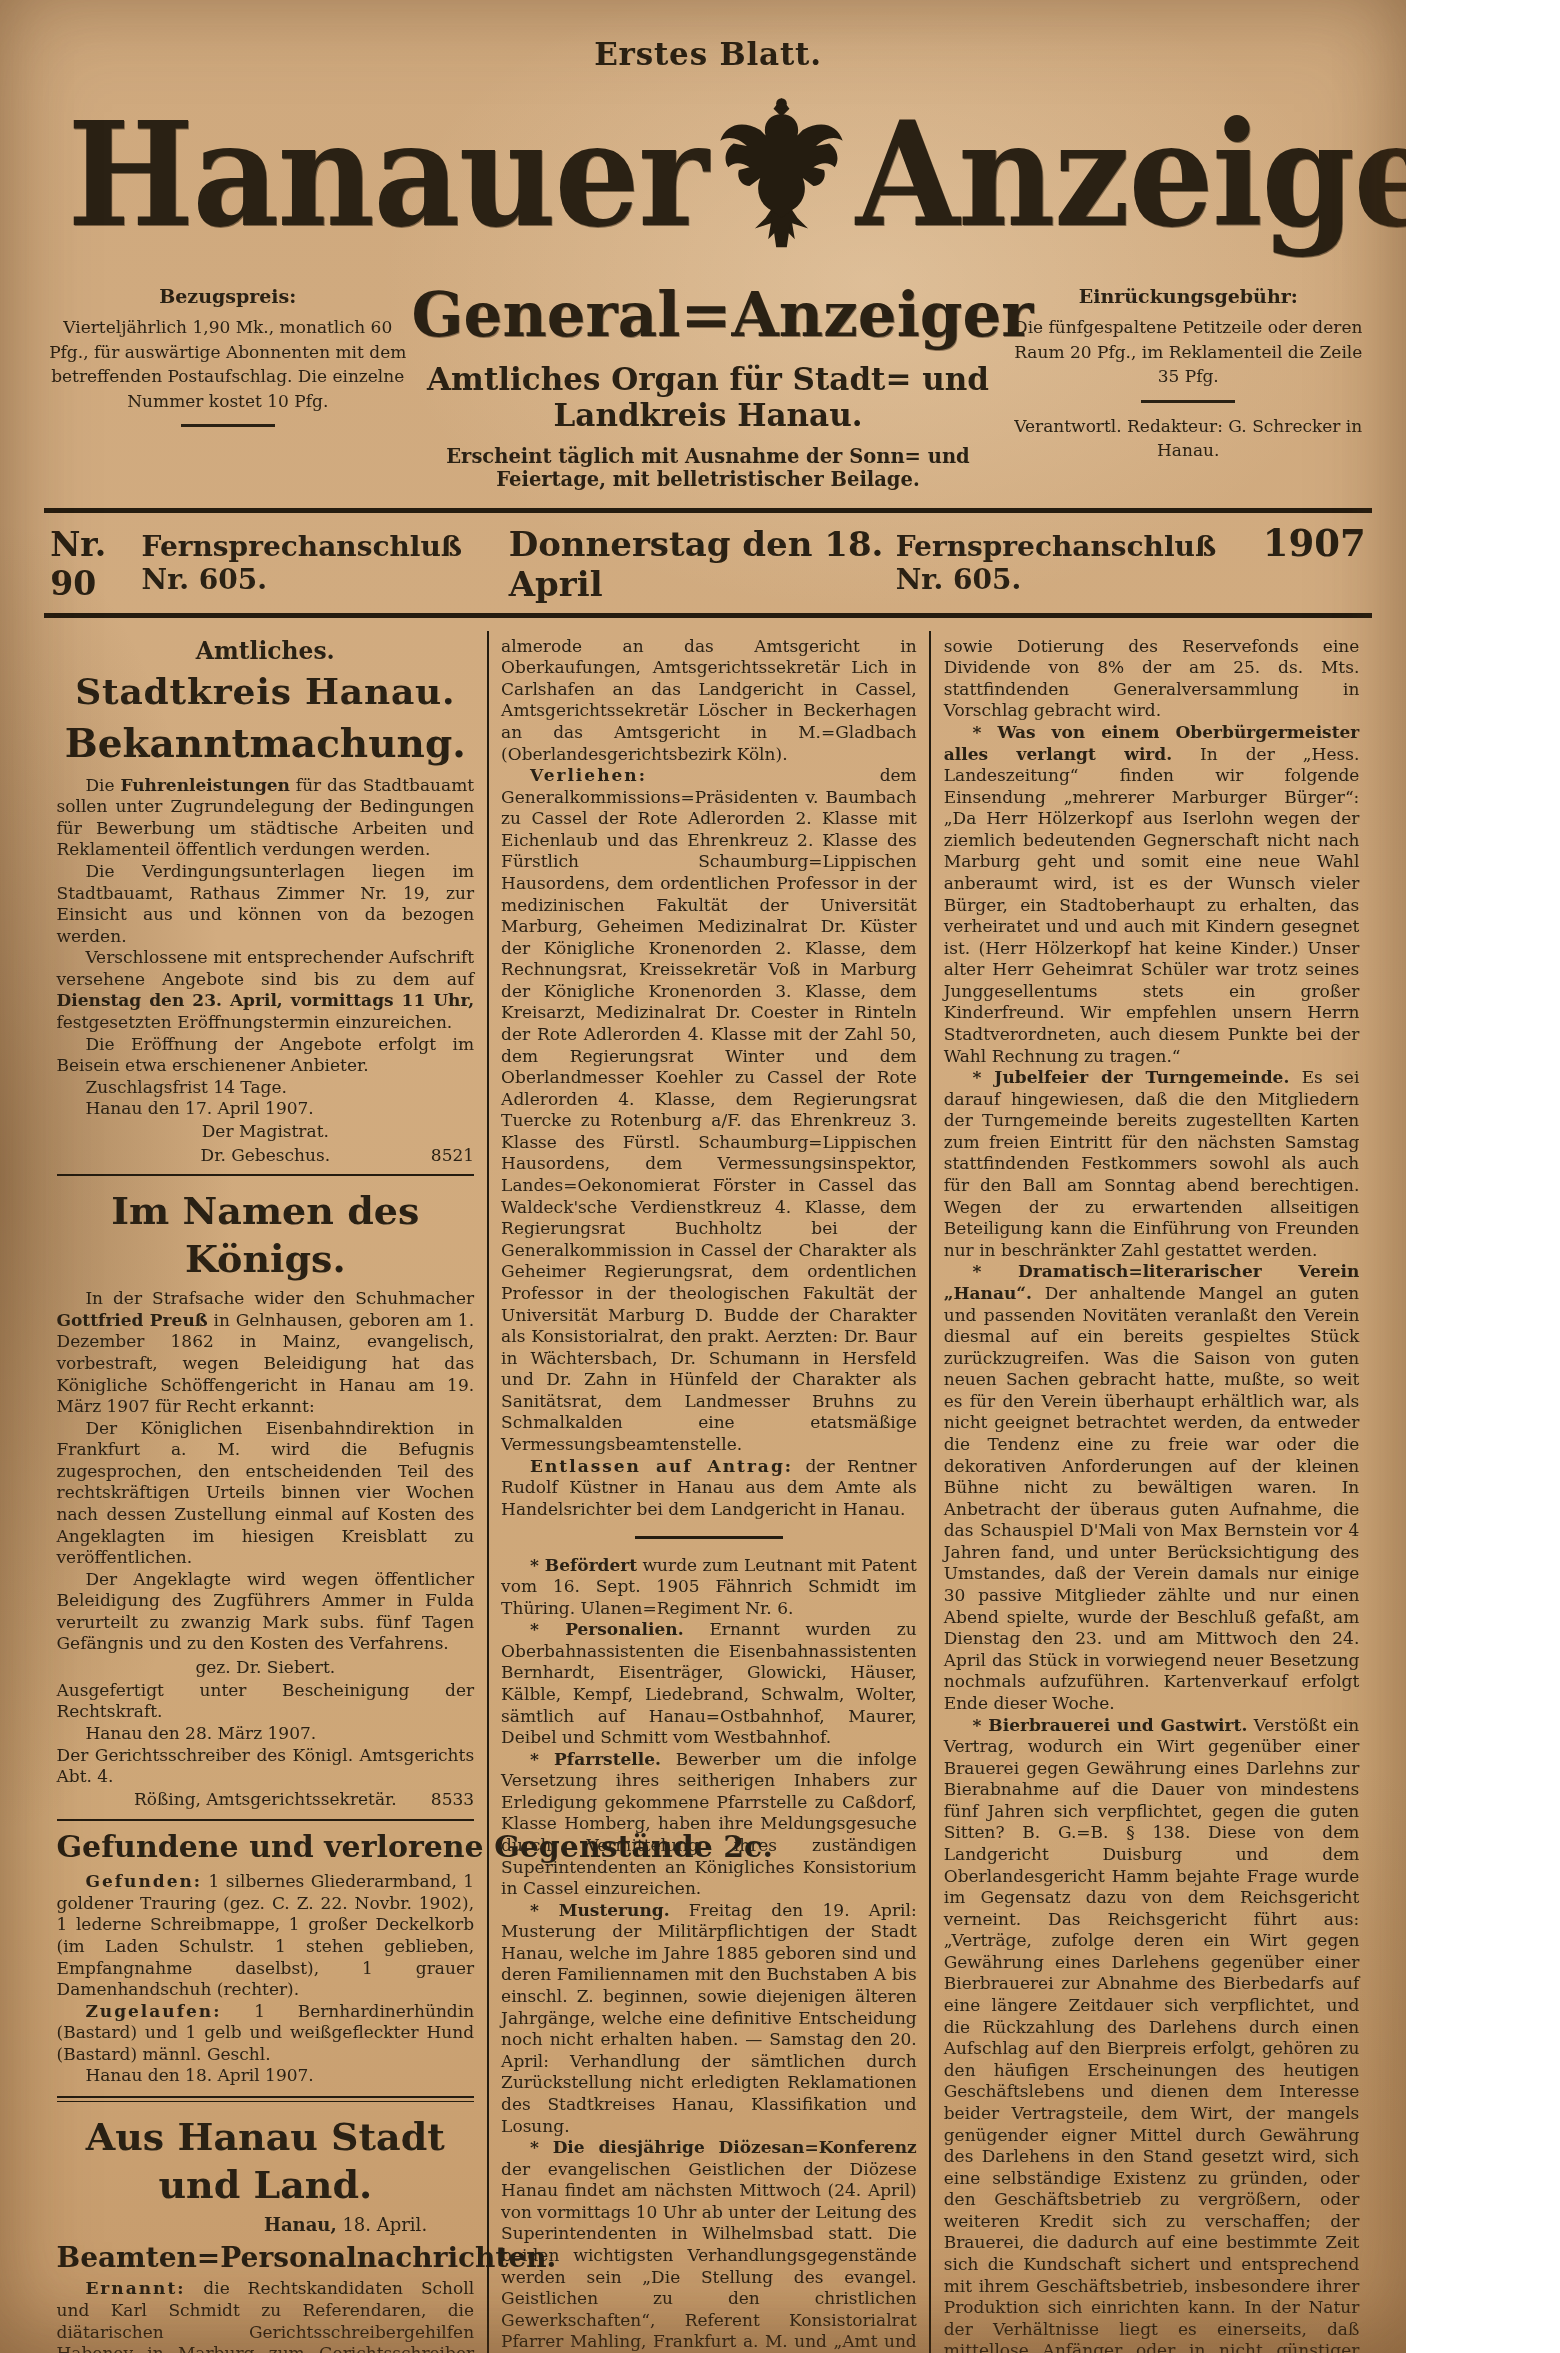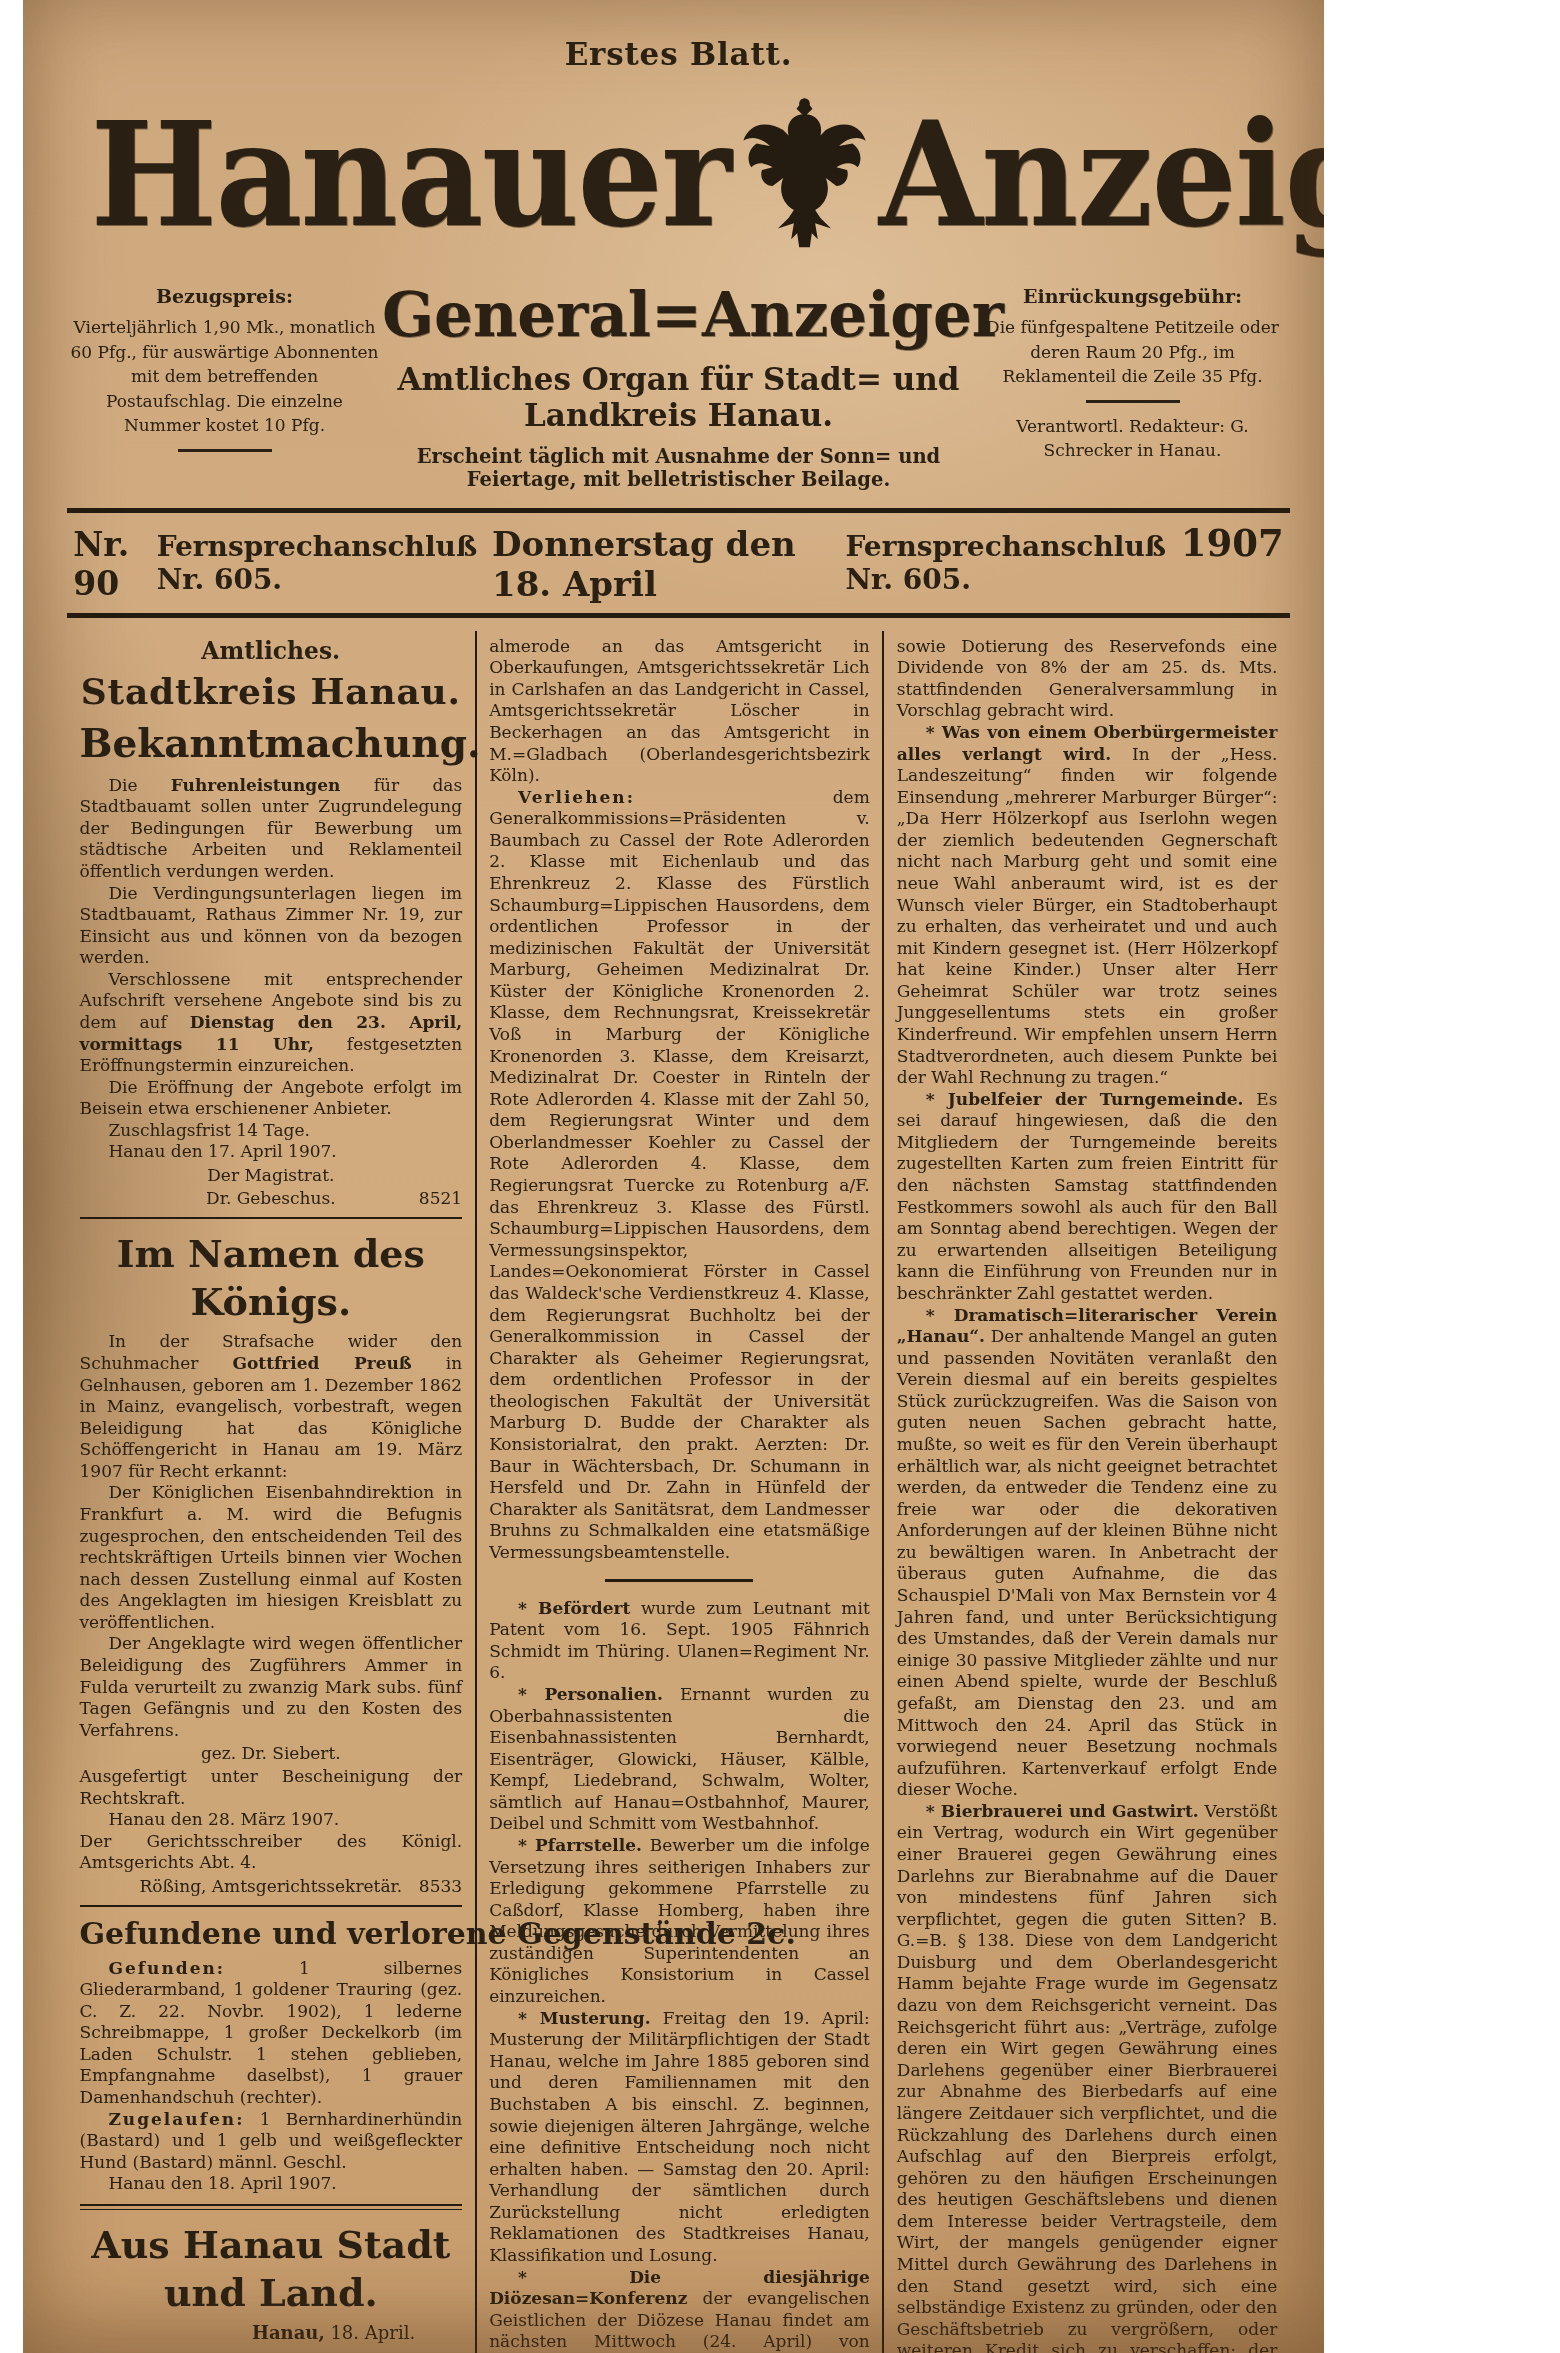--- a/index.html
+++ b/index.html
@@ -5,14 +5,13 @@
   html,body{margin:0;padding:0;}
   body{width:1561px;height:2354px;font-family:"DejaVu Serif",serif;}
   #paper{
-    position:relative;width:1301px;height:2354px;overflow:hidden;
+    position:relative;width:1406px;height:2354px;overflow:hidden;
     color:#2a2114;
     background:
       radial-gradient(ellipse 702px 468px at 62% 12%, rgba(255,238,210,0.30), transparent 70%),
       radial-gradient(ellipse 546px 702px at 90% 95%, rgba(120,80,40,0.25), transparent 70%),
       radial-gradient(ellipse 390px 1093px at 0% 50%, rgba(90,60,30,0.35), transparent 60%),
       linear-gradient(180deg,#cfa97e 0%,#d2ac80 40%,#cda677 78%,#c69b6c 100%);
-    margin-left: 23px;
   }
   #paper::after{content:"";position:absolute;inset:0;pointer-events:none;
     box-shadow:inset 0 0 94px rgba(80,50,20,0.35), inset 0 -31px 70px rgba(100,65,30,0.25);}

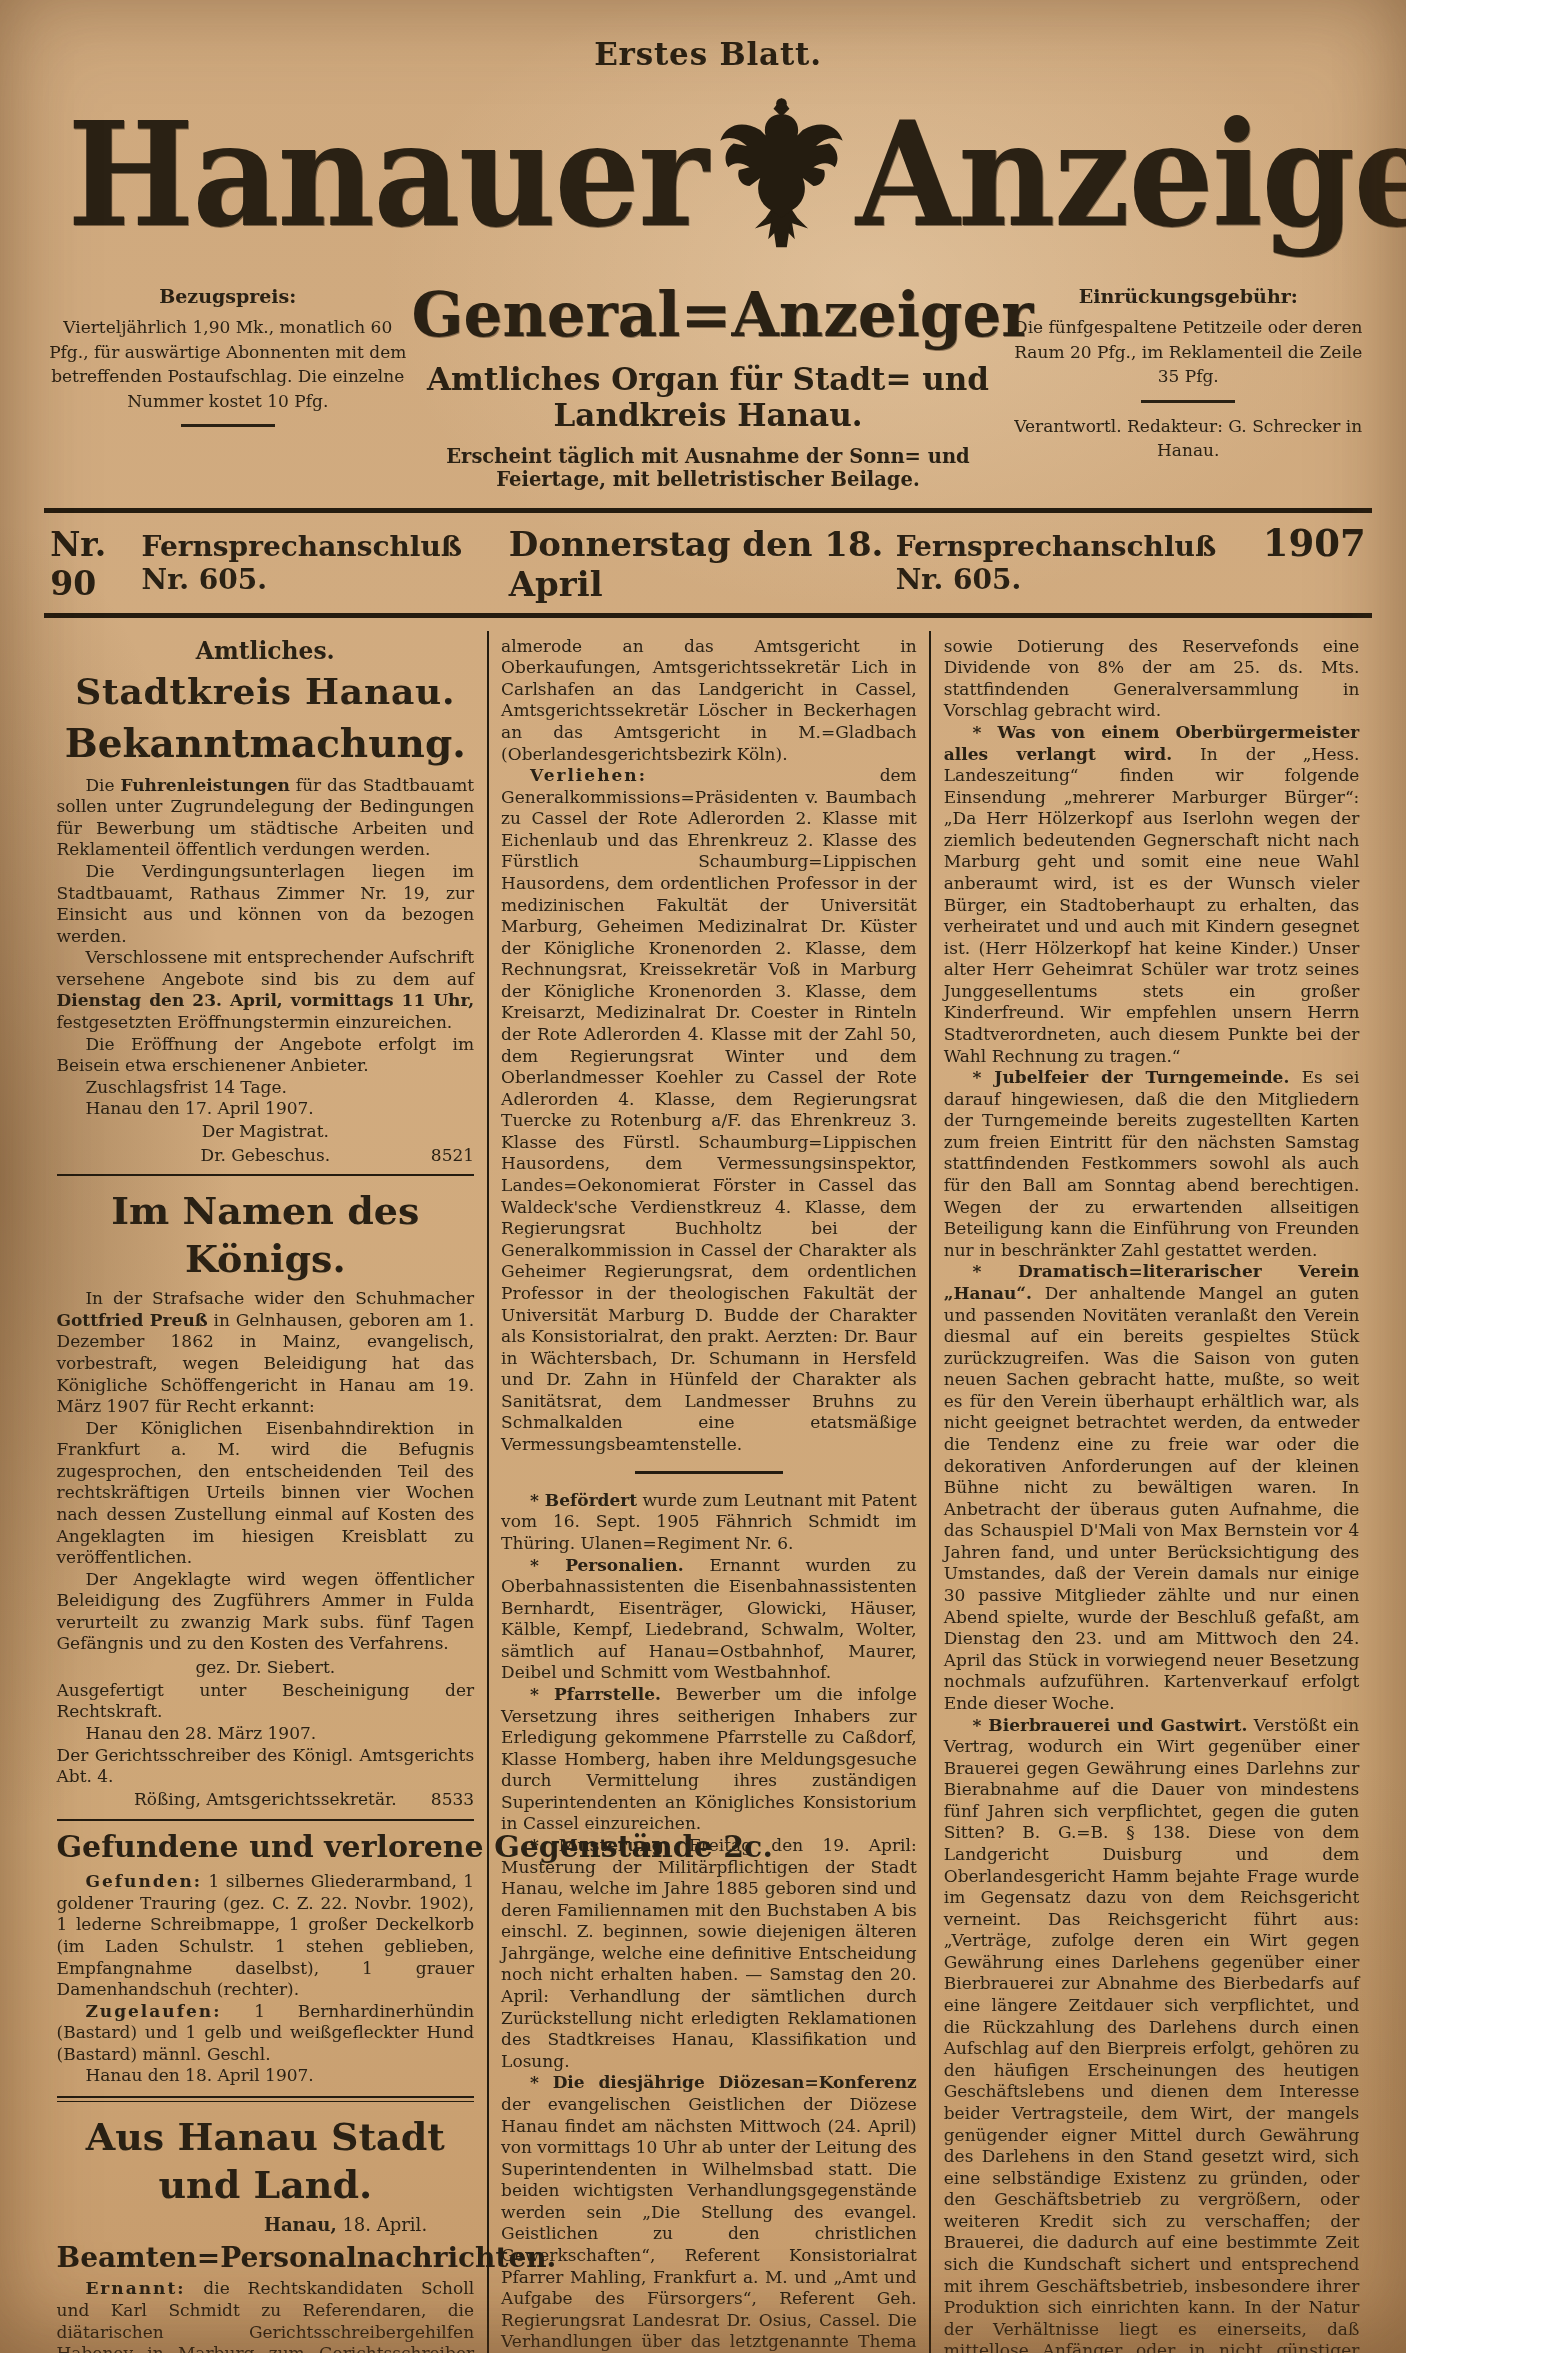--- a/index.html
+++ b/index.html
@@ -151,6 +151,7 @@
       <div class="col">
         <p class="noindent">almerode an das Amtsgericht in Oberkaufungen, Amtsgerichtssekretär Lich in Carlshafen an das Landgericht in Cassel, Amtsgerichtssekretär Löscher in Beckerhagen an das Amtsgericht in M.=Gladbach (Oberlandesgerichtsbezirk Köln).</p>
         <p><span class="sp">Verliehen:</span><span> dem Generalkommissions=Präsidenten v. Baumbach zu Cassel der Rote Adlerorden 2. Klasse mit Eichenlaub und das Ehrenkreuz 2. Klasse des Fürstlich Schaumburg=Lippischen Hausordens, dem ordentlichen Professor in der medizinischen Fakultät der Universität Marburg, Geheimen Medizinalrat Dr. Küster der Königliche Kronenorden 2. Klasse, dem Rechnungsrat, Kreissekretär Voß in Marburg der Königliche Kronenorden 3. Klasse, dem Kreisarzt, Medizinalrat Dr. Coester in Rinteln der Rote Adlerorden 4. Klasse mit der Zahl 50, dem Regierungsrat Winter und dem Oberlandmesser Koehler zu Cassel der Rote Adlerorden 4. Klasse, dem Regierungsrat Tuercke zu Rotenburg a/F. das Ehrenkreuz 3. Klasse des Fürstl. Schaumburg=Lippischen Hausordens, dem Vermessungsinspektor, Landes=Oekonomierat Förster in Cassel das Waldeck'sche Verdienstkreuz 4. Klasse, dem Regierungsrat Buchholtz bei der Generalkommission in Cassel der Charakter als Geheimer Regierungsrat, dem ordentlichen Professor in der theologischen Fakultät der Universität Marburg D. Budde der Charakter als Konsistorialrat, den prakt. Aerzten: Dr. Baur in Wächtersbach, Dr. Schumann in Hersfeld und Dr. Zahn in Hünfeld der Charakter als Sanitätsrat, dem Landmesser Bruhns zu Schmalkalden eine etatsmäßige Vermessungsbeamtenstelle.</span></p>
+        <p><span class="sp">Entlassen auf Antrag:</span><span> der Rentner Rudolf Küstner in Hanau aus dem Amte als Handelsrichter bei dem Landgericht in Hanau.</span></p>
         <hr class="short">
         <p><span class="lead">* Befördert</span><span> wurde zum Leutnant mit Patent vom 16. Sept. 1905 Fähnrich Schmidt im Thüring. Ulanen=Regiment Nr. 6.</span></p>
         <p><span class="lead">* Personalien.</span><span> Ernannt wurden zu Oberbahnassistenten die Eisenbahnassistenten Bernhardt, Eisenträger, Glowicki, Häuser, Kälble, Kempf, Liedebrand, Schwalm, Wolter, sämtlich auf Hanau=Ostbahnhof, Maurer, Deibel und Schmitt vom Westbahnhof.</span></p>

